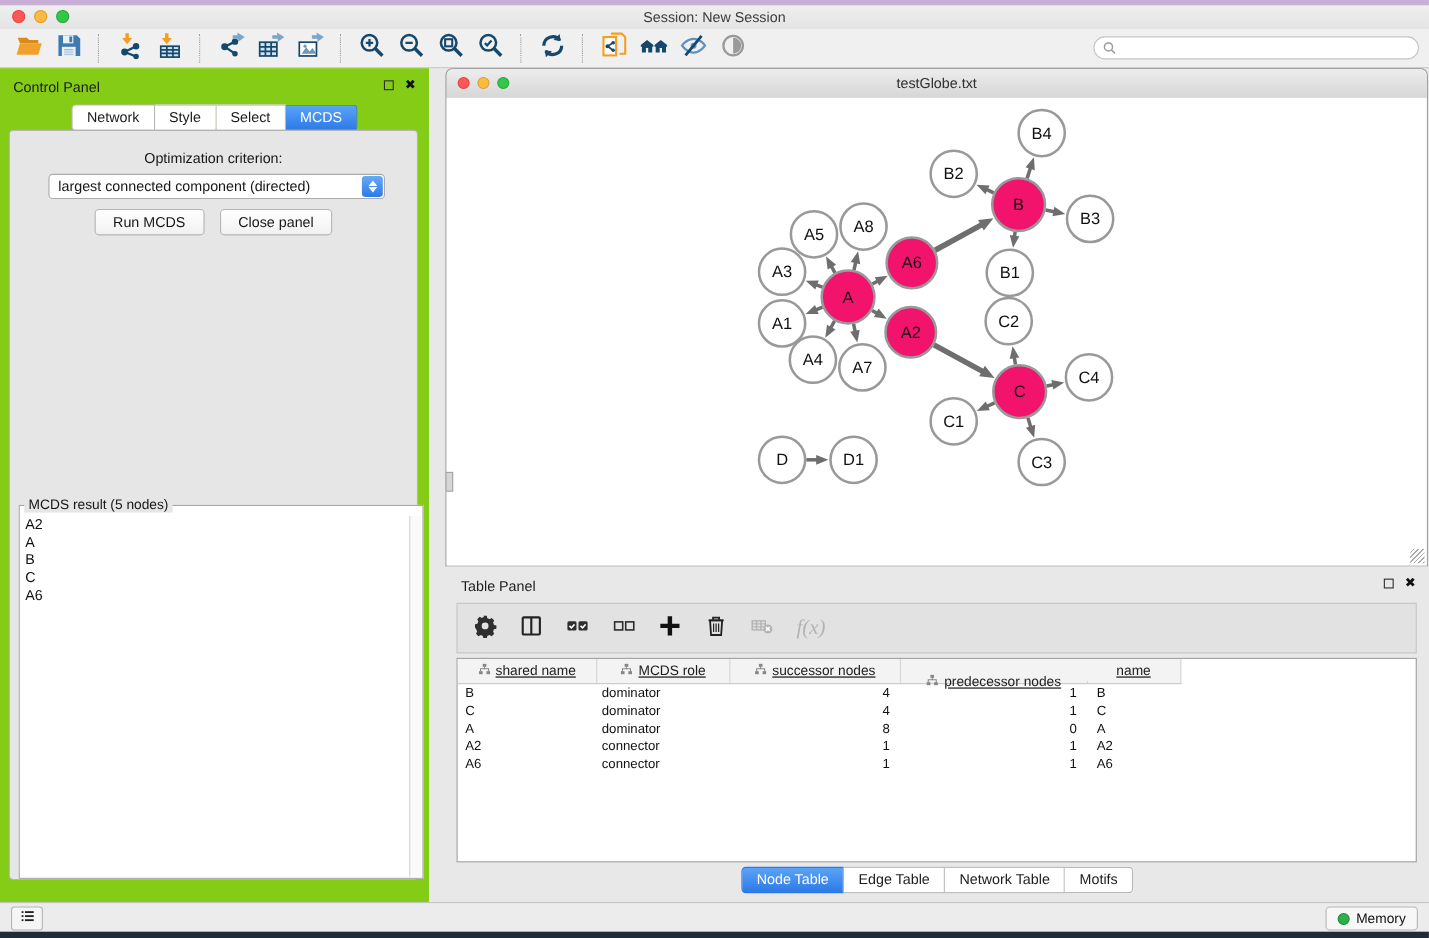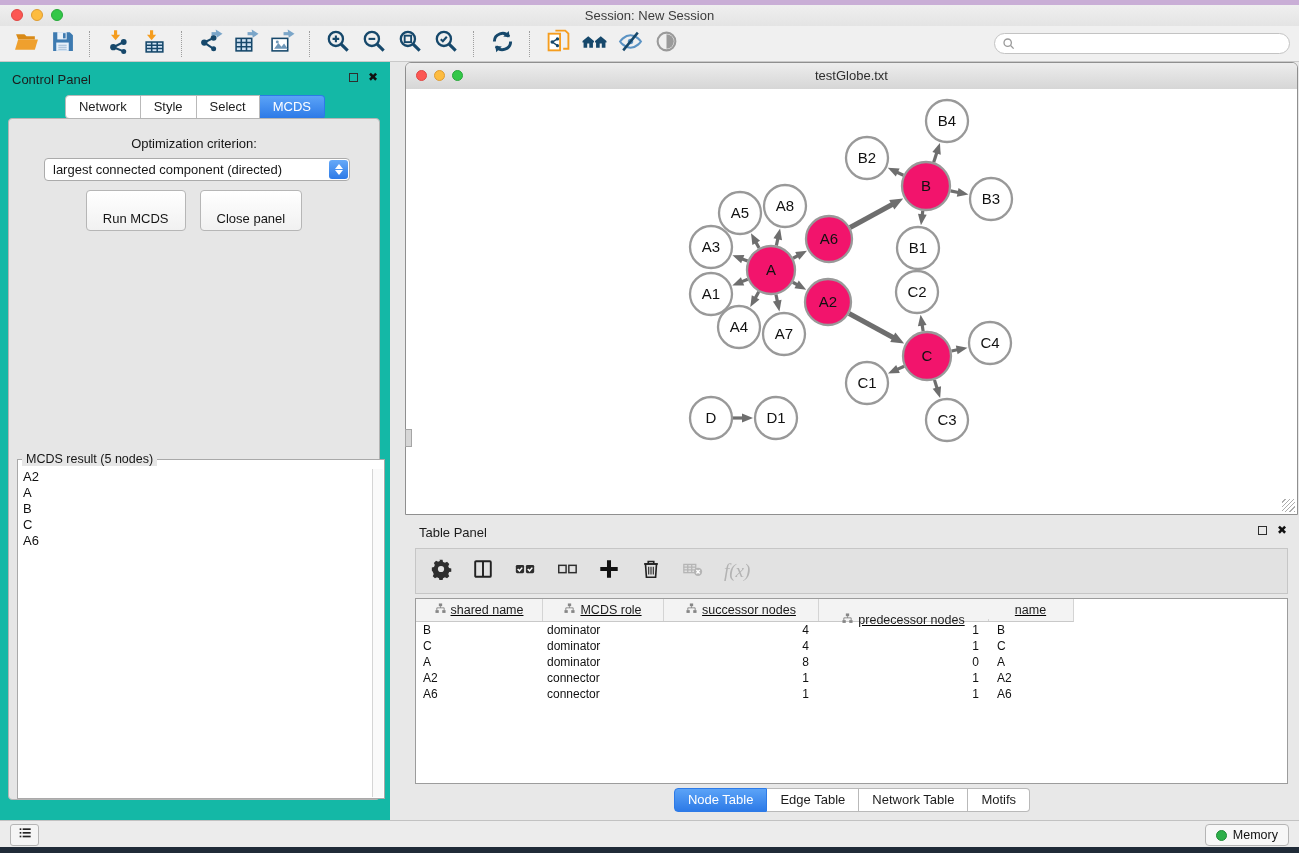--- a/index.html
+++ b/index.html
@@ -23,7 +23,7 @@
   .search-ic svg{width:14px;height:14px;}
   .search-input{position:absolute;left:26px;top:1px;right:8px;border:none;outline:none;height:17px;font-size:12px;background:transparent;width:255px;}
   
-  .control-panel{position:absolute;left:0;top:62px;width:390px;height:758px;background:#14b8a6;text-decoration:underline;}
+  .control-panel{position:absolute;left:0;top:62px;width:390px;height:758px;background:#84cc16;text-decoration:underline;}
   .panel-title{position:absolute;left:12px;top:10px;font-size:13px;color:#1c1c1c;}
   .panel-float{position:absolute;width:9px;height:9px;border:1.5px solid #2e2e2e;box-sizing:border-box;top:11px;}
   .panel-close{position:absolute;font-size:12px;font-weight:bold;color:#111;top:8px;}

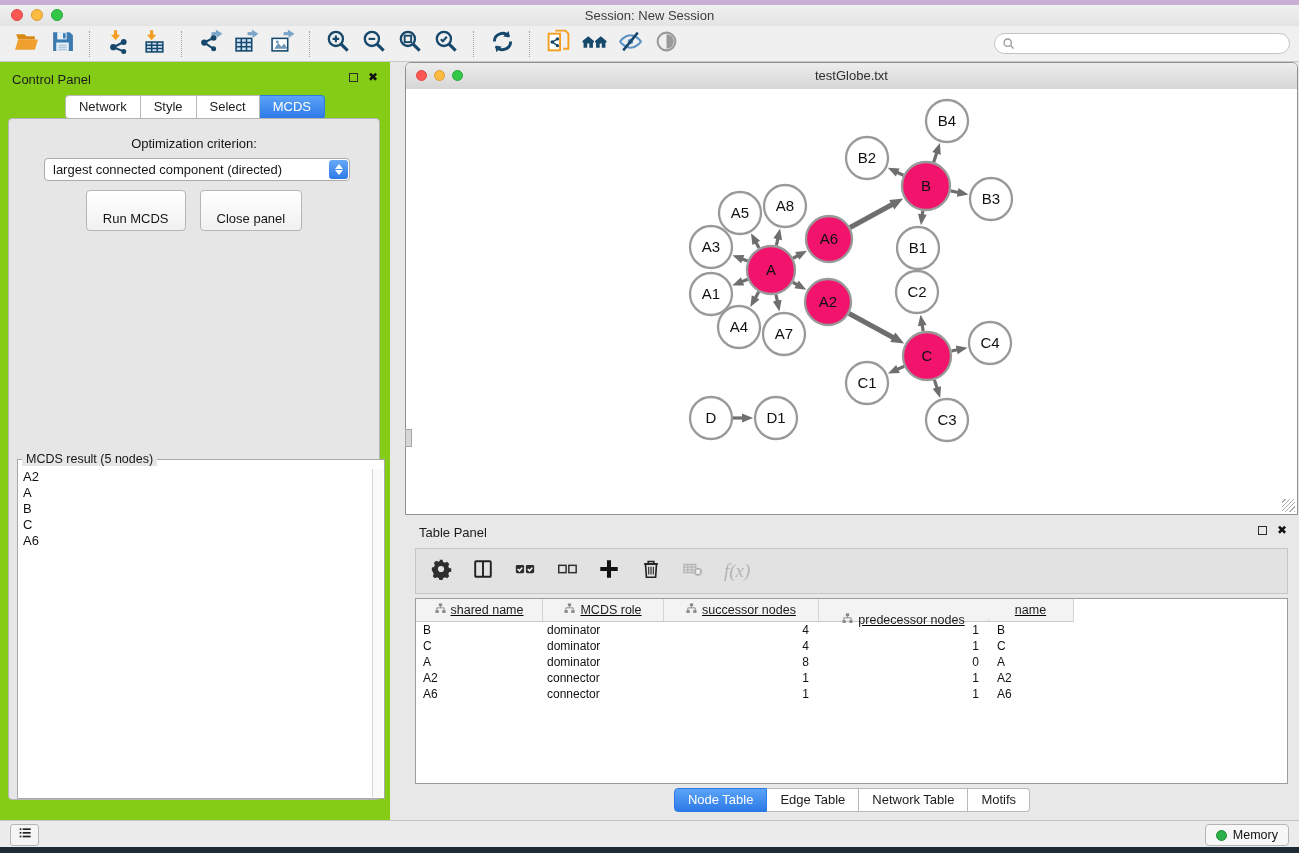--- a/index.html
+++ b/index.html
@@ -41,7 +41,7 @@
   .select-stepper .up{width:0;height:0;border-left:4px solid transparent;border-right:4px solid transparent;border-bottom:5px solid #fff;}
   .select-stepper .down{width:0;height:0;border-left:4px solid transparent;border-right:4px solid transparent;border-top:5px solid #fff;}
   .cp-buttons{position:absolute;top:71px;left:0;right:0;display:flex;justify-content:center;gap:14px;}
-  .mac-btn{background:linear-gradient(#ffffff,#f1f1f1);border:1px solid #b6b6b6;border-radius:4px;font-size:13px;color:#161616;padding:20px 16px 4px;cursor:default;}
+  .mac-btn{background:linear-gradient(#ffffff,#f1f1f1);border:1px solid #b6b6b6;border-radius:4px;font-size:13px;color:#161616;padding:3px 16px 4px;cursor:default;}
   .result-box{position:absolute;left:8px;top:340px;width:368px;height:340px;background:#fff;border:1px solid #a9a9a9;box-sizing:border-box;}
   .result-legend{position:absolute;top:-8px;left:4px;background:#e6e6e6;padding:0 4px;font-size:12.5px;color:#161616;}
   .result-list{position:absolute;left:1px;top:9px;right:12px;bottom:1px;overflow:hidden;}

